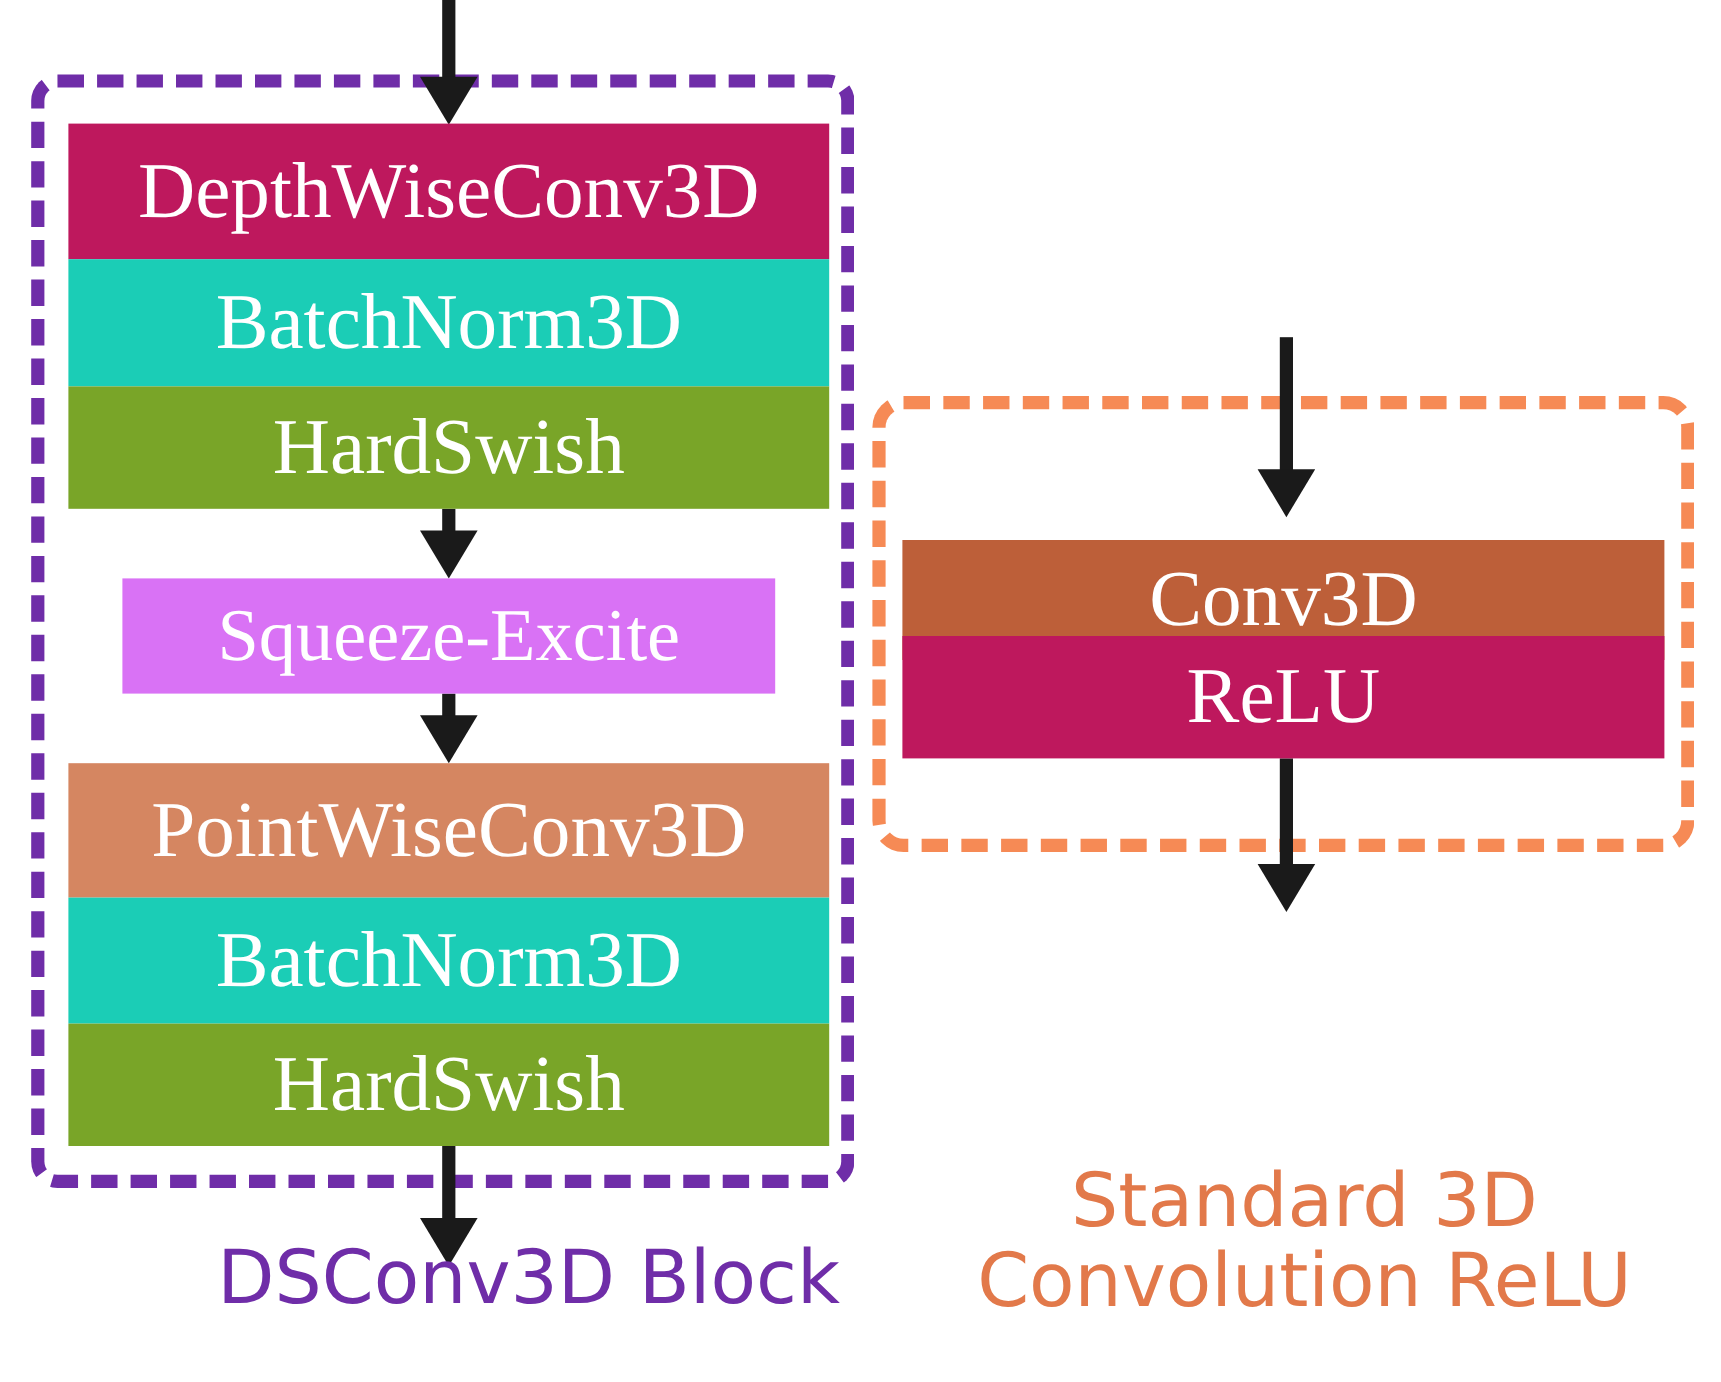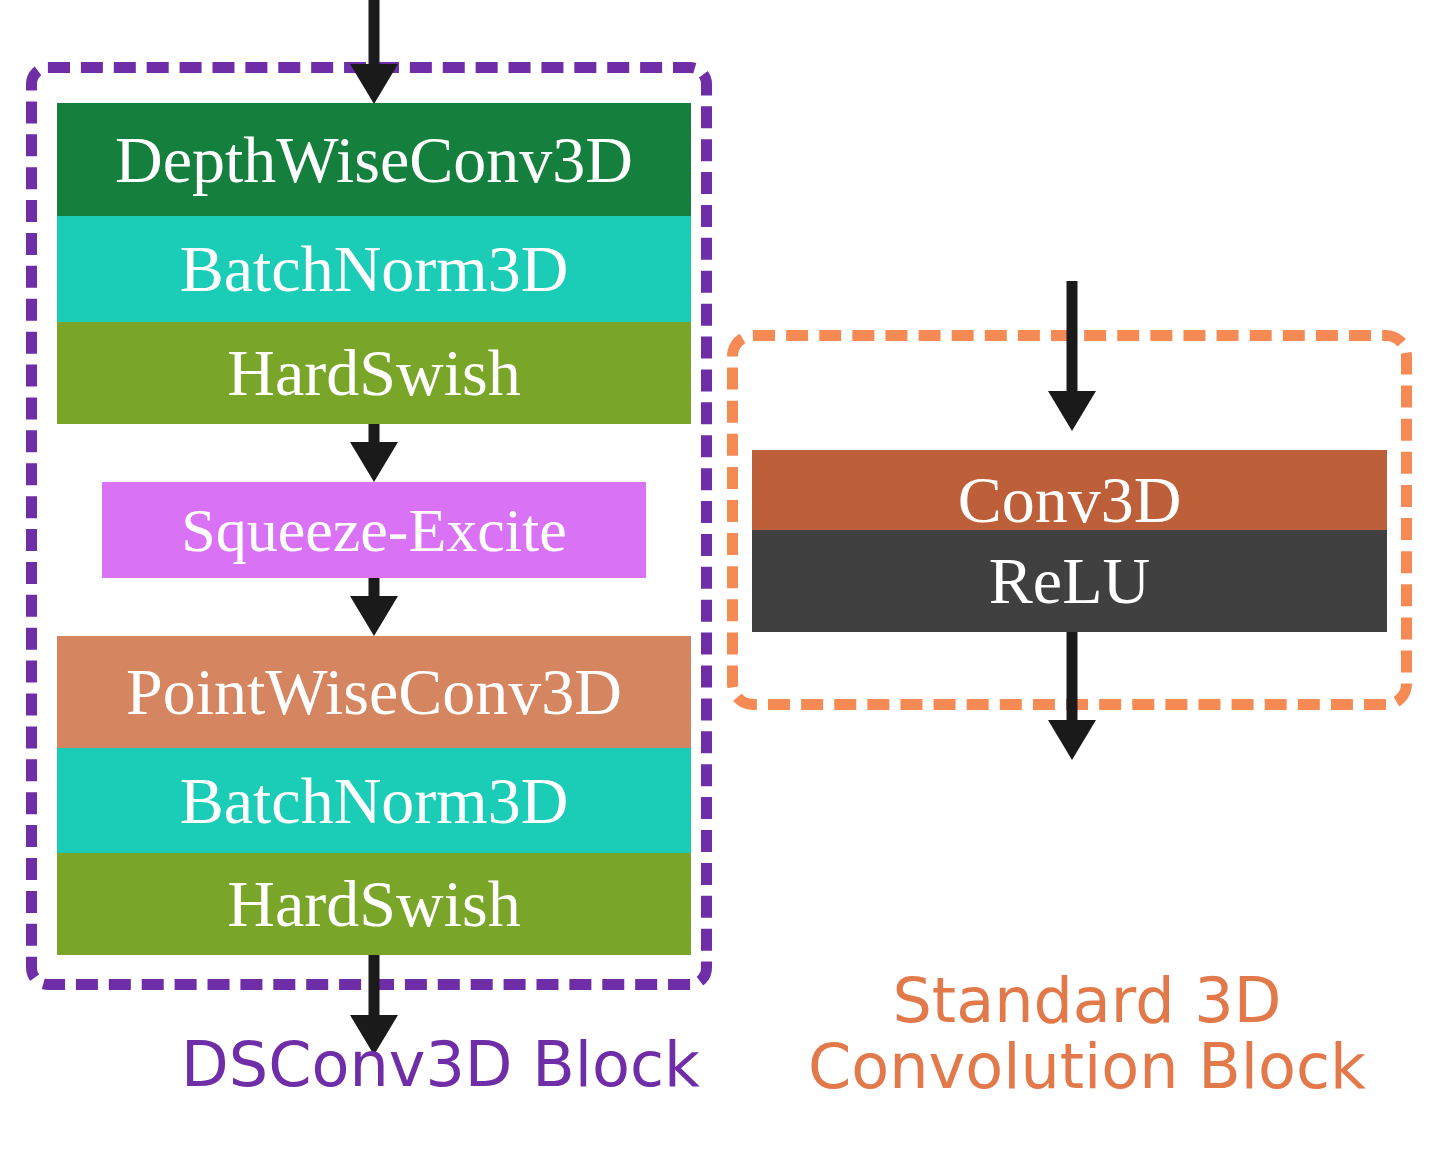--- a/index.html
+++ b/index.html
@@ -58,7 +58,7 @@
   
   #box-depthwise-conv3d {
     left: 57px; top: 103px; width: 634px; height: 113px;
-    background: #15803d;
+    background: #be185d;
     font-size: 66px;
   }
   #box-batchnorm3d-1 {

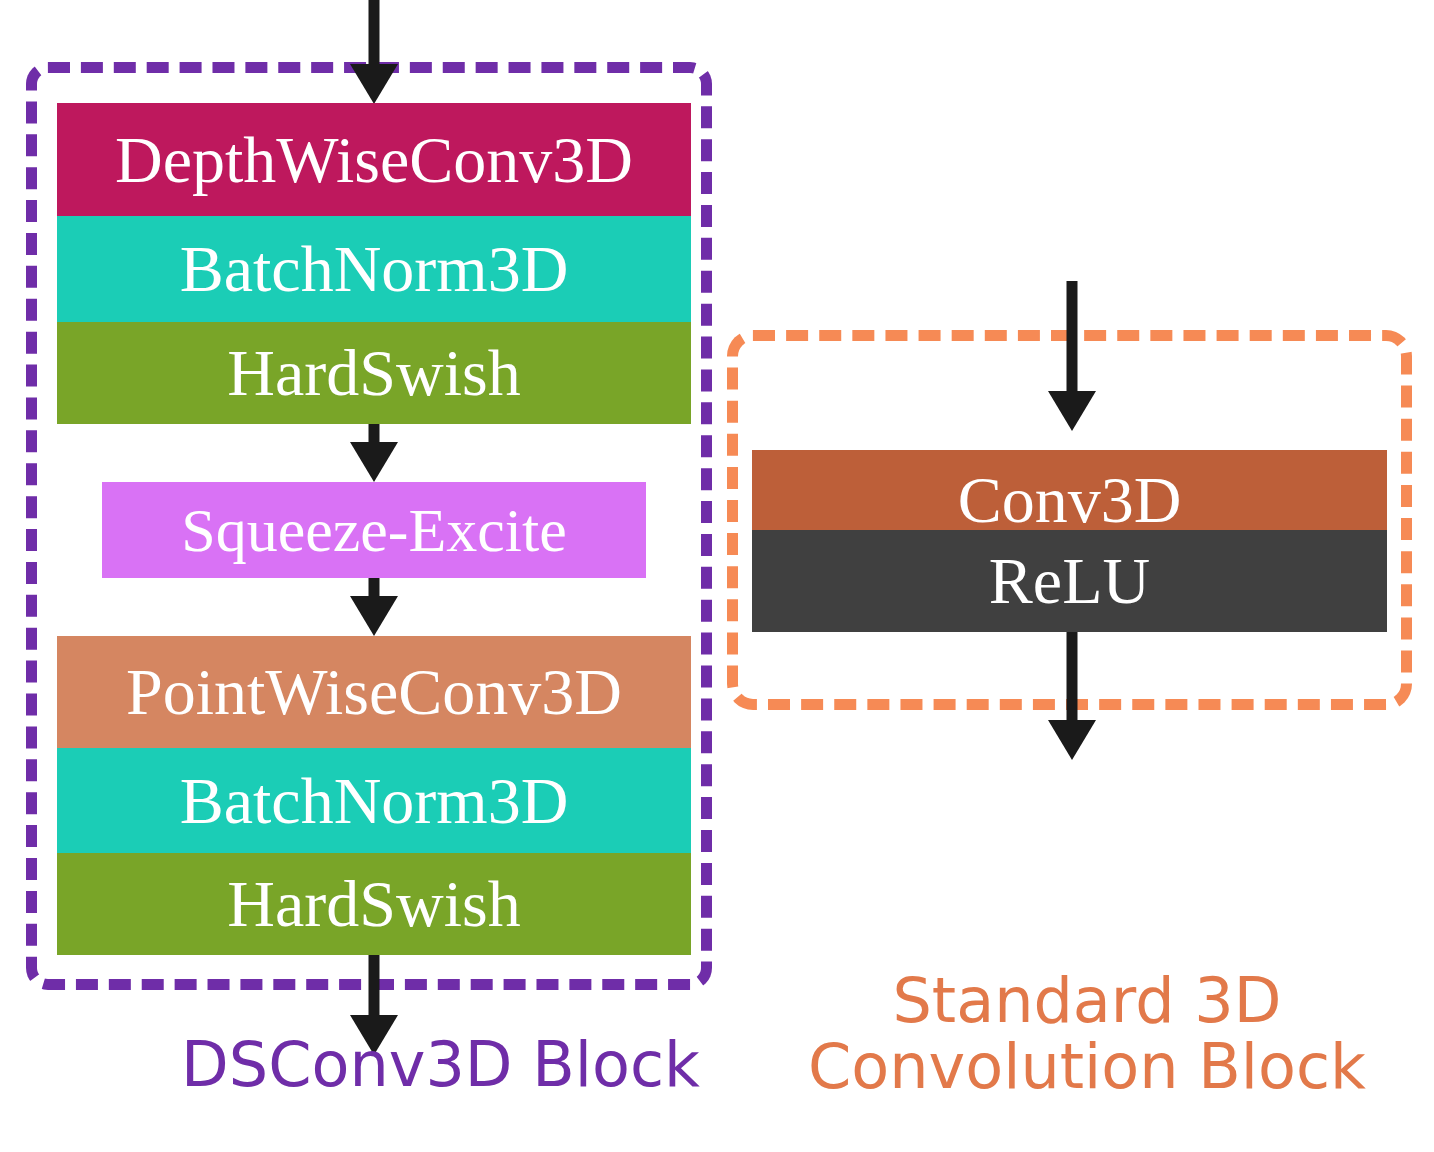--- a/index.html
+++ b/index.html
@@ -105,7 +105,7 @@
   }
   #box-relu {
     left: 752px; top: 530px; width: 635px; height: 102px;
-    background: #404040;
+    background: #be185d;
     font-size: 66px;
   }
 

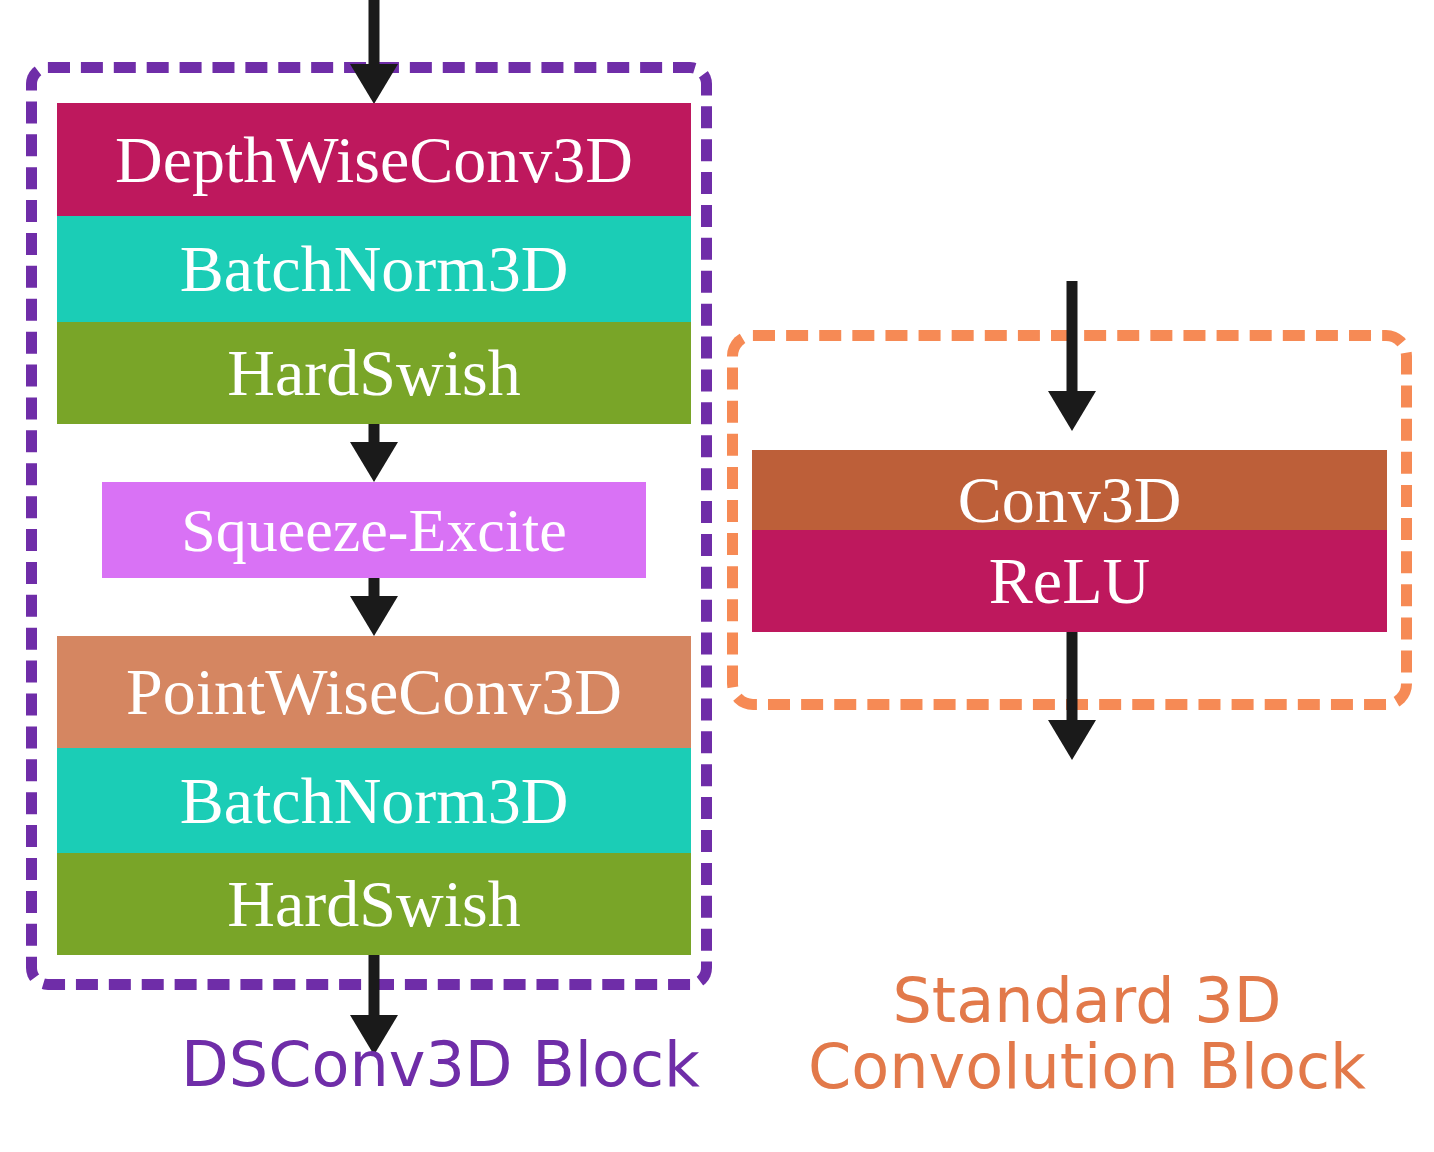--- a/index.html
+++ b/index.html
@@ -254,7 +254,7 @@
   <div class="caption" id="caption-dsconv">DSConv3D Block</div>
 
   <div class="caption" id="caption-standard">Standard 3D
-Convolution Block</div>
+Convolution ReLU</div>
 
 </div>
 

